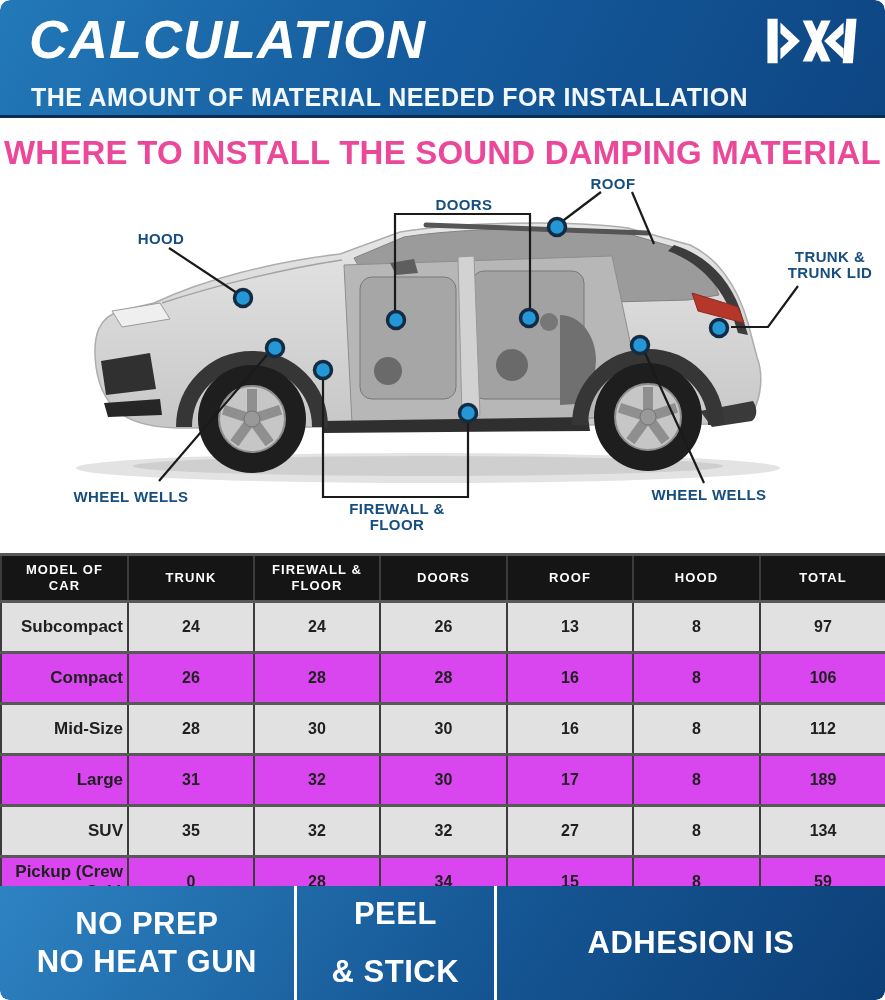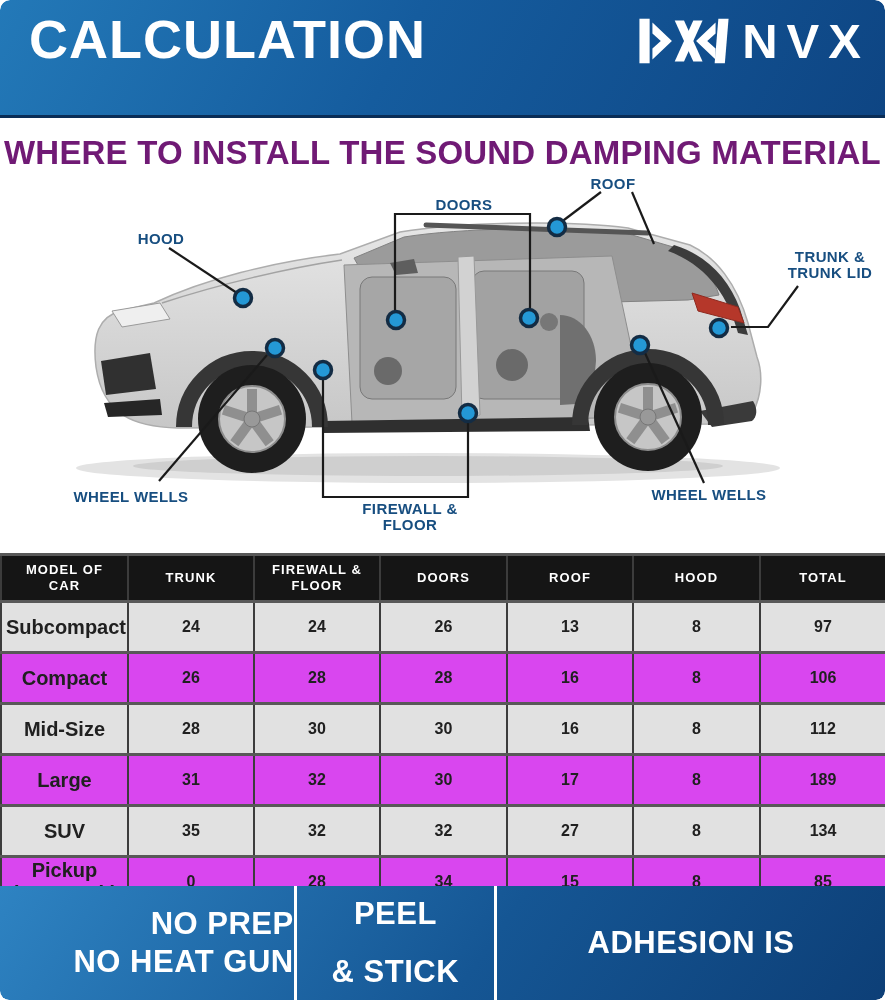--- a/index.html
+++ b/index.html
@@ -11,7 +11,7 @@
         background:linear-gradient(118deg,#2379b8 0%,#155c9e 45%,#0e4583 100%);
         border-bottom:3px solid #0a2d56;border-radius:10px 10px 0 0;}
   .hero-title{position:absolute;left:29px;top:12px;margin:0;font-size:54px;line-height:54px;
-        font-weight:700;color:#ffffff;letter-spacing:1px;white-space:nowrap;}
+        font-weight:700;color:#ffffff;letter-spacing:1px;white-space:nowrap;font-style:italic;}
   .hero-sub{position:absolute;left:31px;top:84px;font-size:25px;line-height:26px;
         font-weight:700;color:#f2f7fb;letter-spacing:0.4px;white-space:nowrap;}
   .logo{position:absolute;right:24px;top:15px;display:flex;align-items:center;gap:9px;}

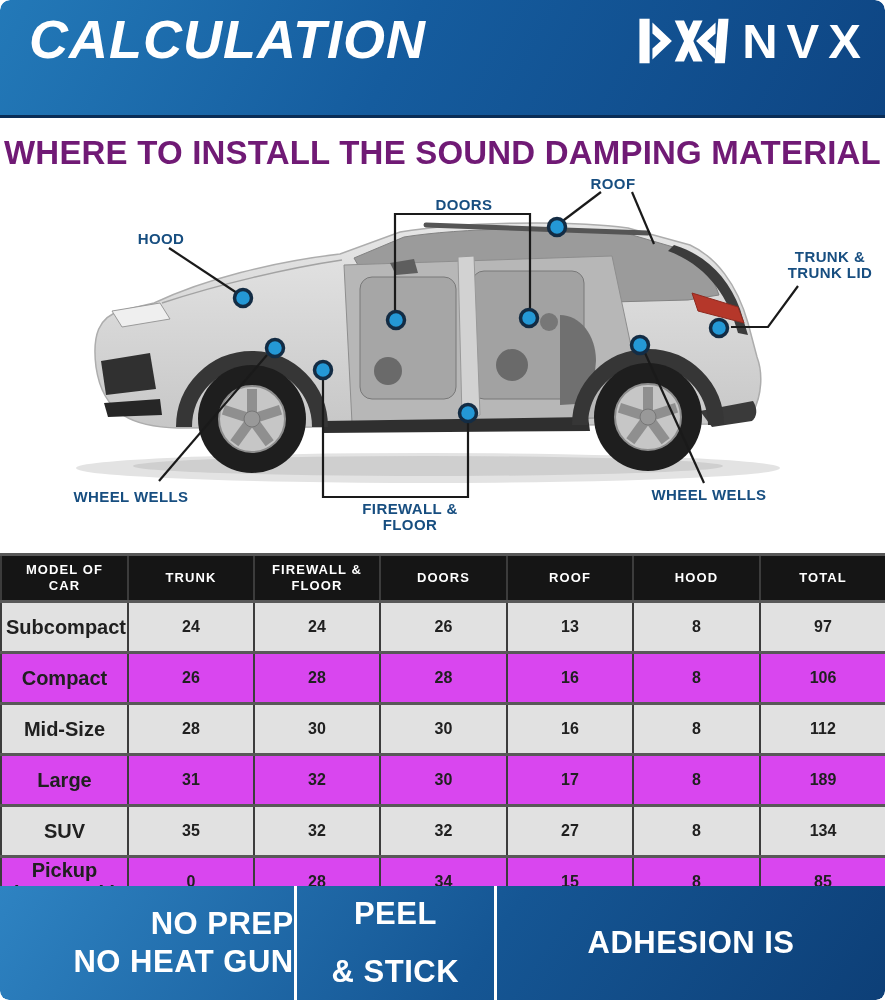--- a/index.html
+++ b/index.html
@@ -66,7 +66,6 @@
           <polygon points="87,4 98,4 94,52 83,52"></polygon>
         </g>
       </svg>
-      <span class="logo-text">NVX</span>
     </div>
   </header>
 

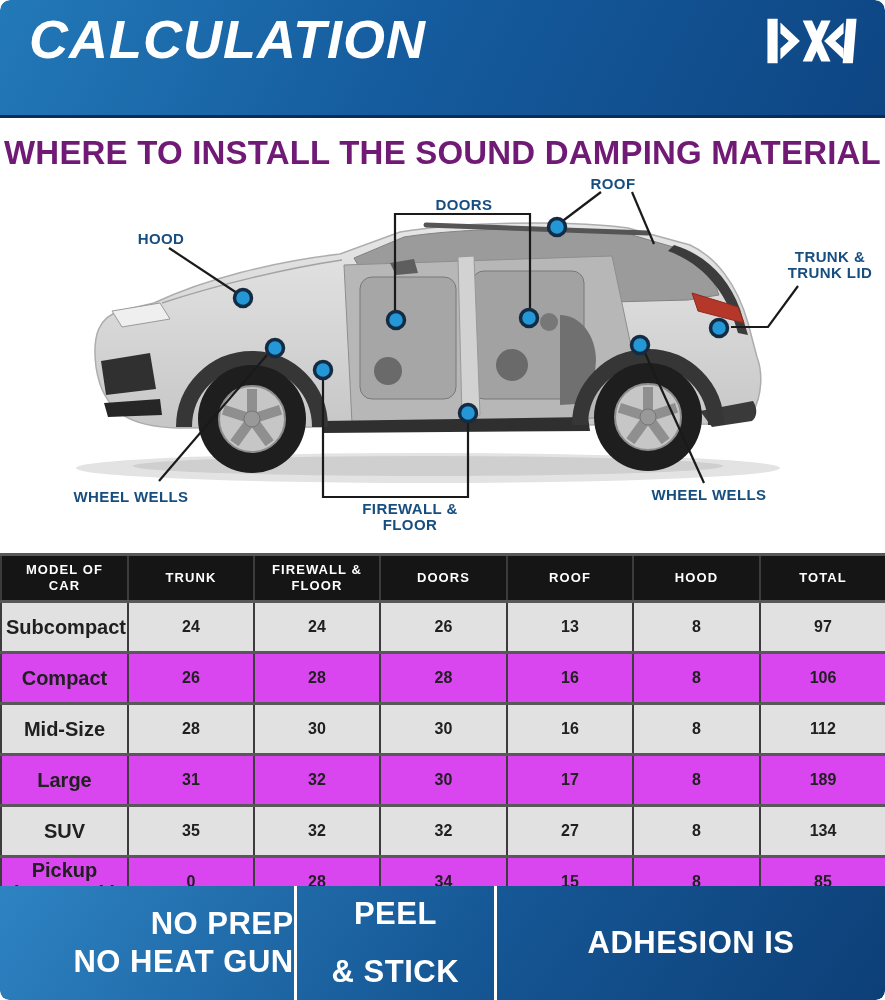--- a/index.html
+++ b/index.html
@@ -67,6 +67,7 @@
         </g>
       </svg>
     </div>
+    <div class="hero-sub">THE AMOUNT OF MATERIAL NEEDED FOR INSTALLATION</div>
   </header>
 
   <h2 class="section-title">WHERE TO INSTALL THE SOUND DAMPING MATERIAL</h2>

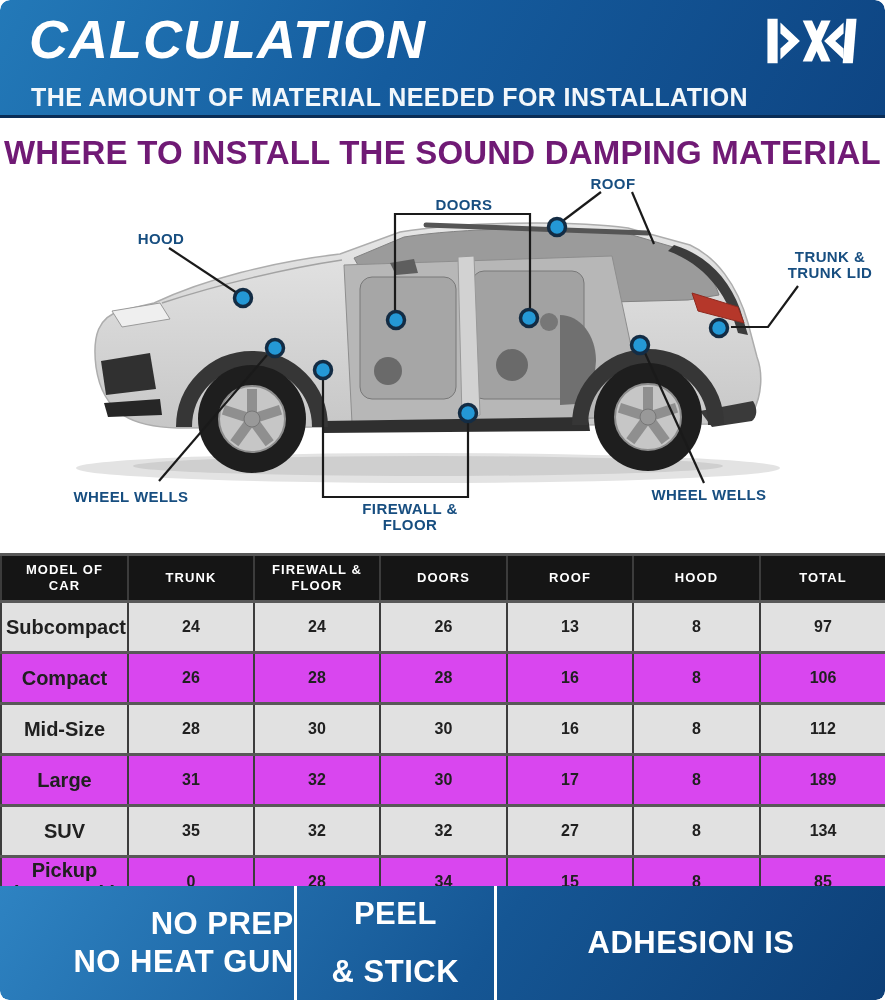--- a/index.html
+++ b/index.html
@@ -19,7 +19,7 @@
 
   
   .section-title{position:absolute;top:134px;left:0;width:885px;margin:0;text-align:center;
-        font-size:33px;font-weight:700;color:#701a75;letter-spacing:0.2px;white-space:nowrap;}
+        font-size:33px;font-weight:700;color:#ec4899;letter-spacing:0.2px;white-space:nowrap;}
 
   
   .figure{position:absolute;top:165px;left:0;width:885px;height:382px;}

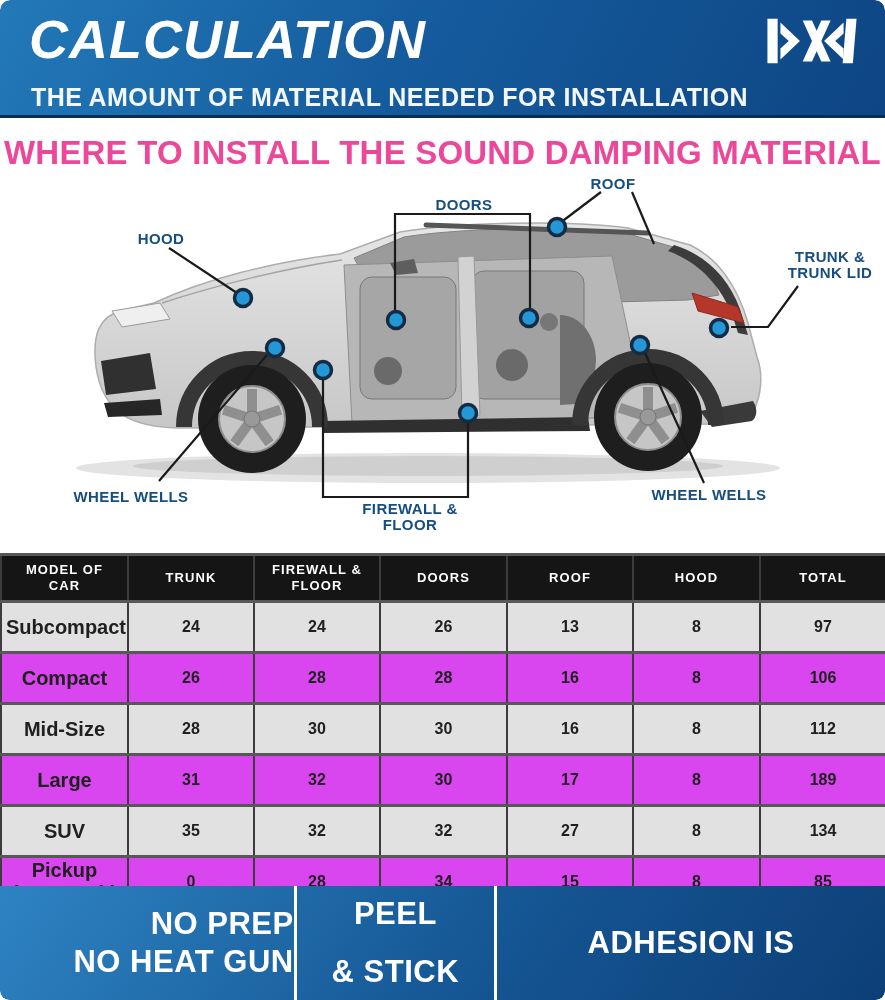--- a/index.html
+++ b/index.html
@@ -171,7 +171,7 @@
     </div>
     <div class="cl" style="left:131px;top:324px">WHEEL WELLS</div>
     <div class="cl" style="left:709px;top:322px">WHEEL WELLS</div>
-    <div class="cl" style="left:410px;top:336px">
+    <div class="cl" style="left:397px;top:336px">
       <div>FIREWALL &amp;</div>
       <div>FLOOR</div>
     </div>

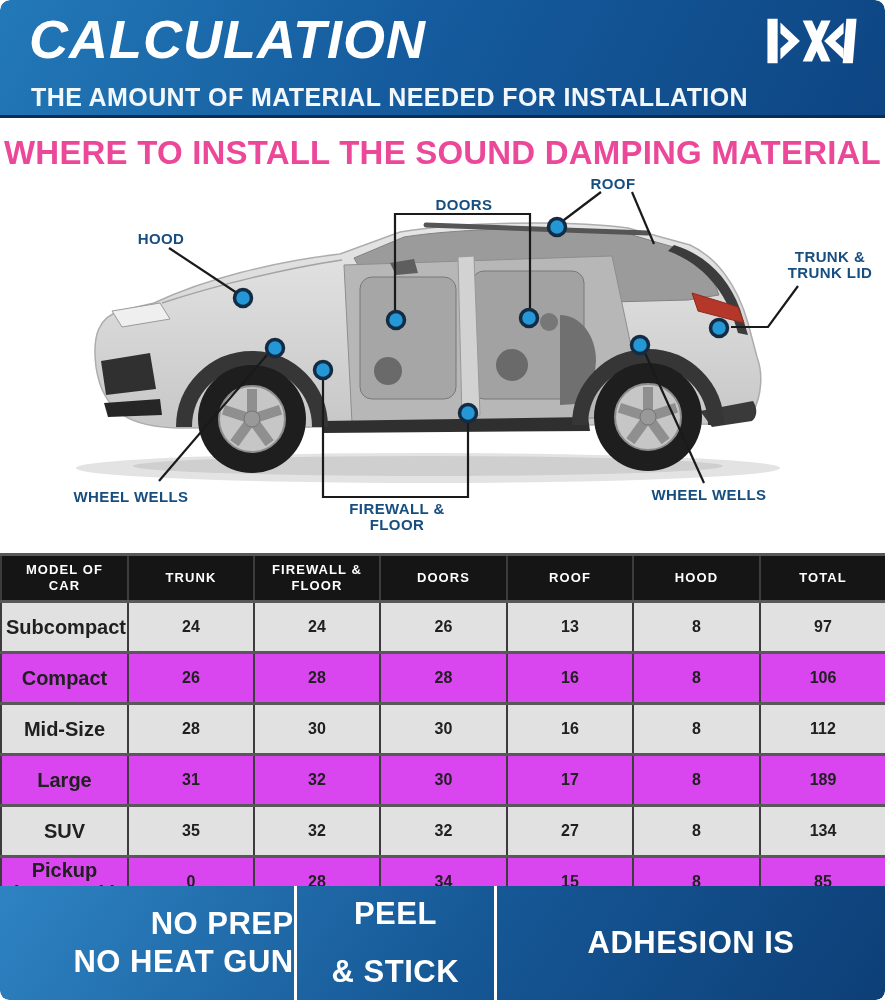--- a/index.html
+++ b/index.html
@@ -35,7 +35,7 @@
   .spec-table td{background:#d946ef;font-size:16px;font-weight:700;color:#202020;text-align:center;
       border:2px solid #3c3c3c;height:48px;padding:0 4px;line-height:1.15;}
   .spec-table tr{border-top:3px solid #585858;}
-  .spec-table td.model{text-align:center;font-size:20px;}
+  .spec-table td.model{text-align:right;font-size:17px;}
   .spec-table tr.alt td{background:#e1e1e1;}
 
   

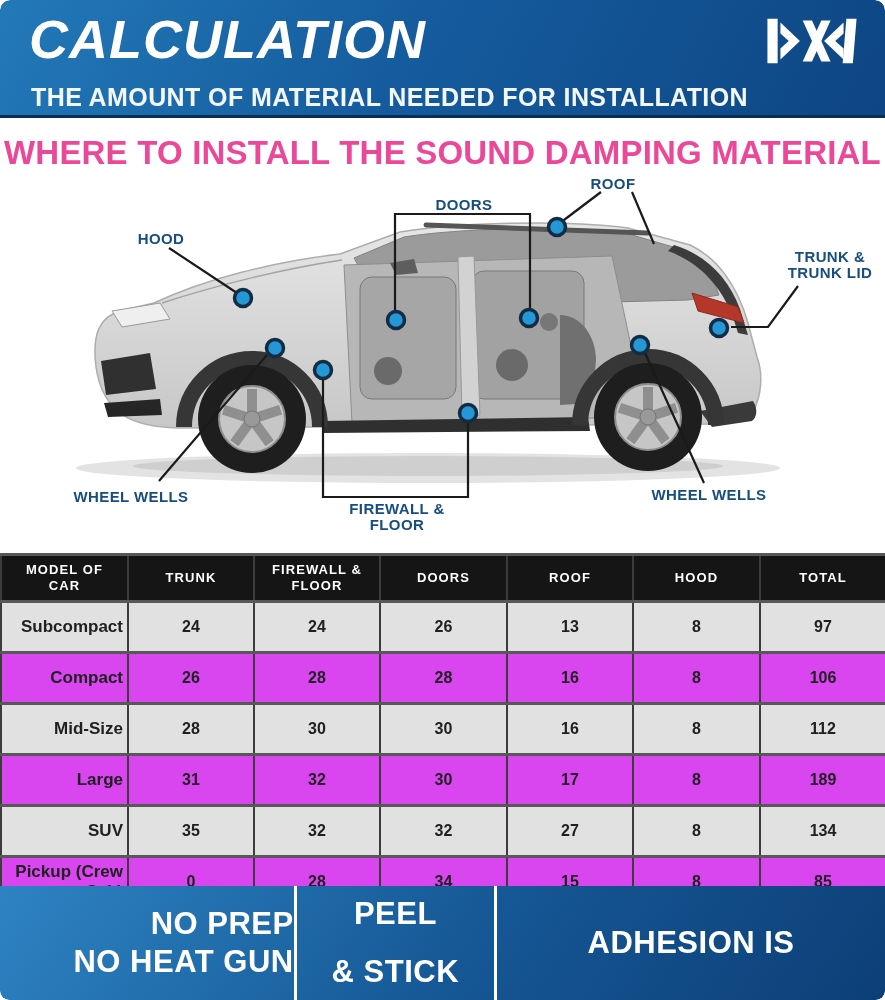--- a/index.html
+++ b/index.html
@@ -251,7 +251,7 @@
         <td>34</td>
         <td>15</td>
         <td>8</td>
-        <td>85</td>
+        <td>59</td>
       </tr>
     </tbody>
   </table>

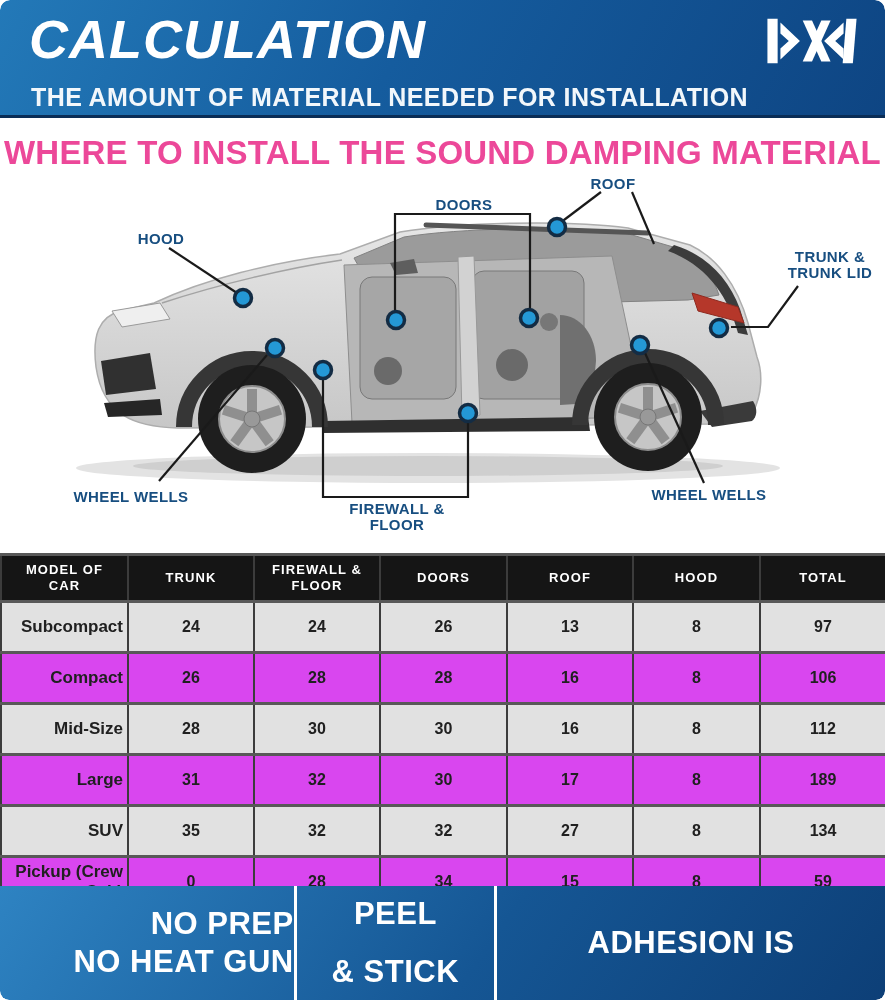--- a/index.html
+++ b/index.html
@@ -44,7 +44,7 @@
       color:#fff;border-radius:0 0 9px 9px;}
   .footer-sec{display:flex;flex-direction:column;justify-content:center;height:100%;
       text-align:center;font-weight:700;font-size:31px;line-height:38px;letter-spacing:0.5px;}
-  .fs-a{width:296px;align-items:flex-end;}
+  .fs-a{width:296px;}
   .fs-b{width:205px;box-sizing:border-box;border-left:3px solid #ffffff;border-right:3px solid #ffffff;gap:20px;}
   .fs-c{width:391px;align-items:center;}
 </style>

